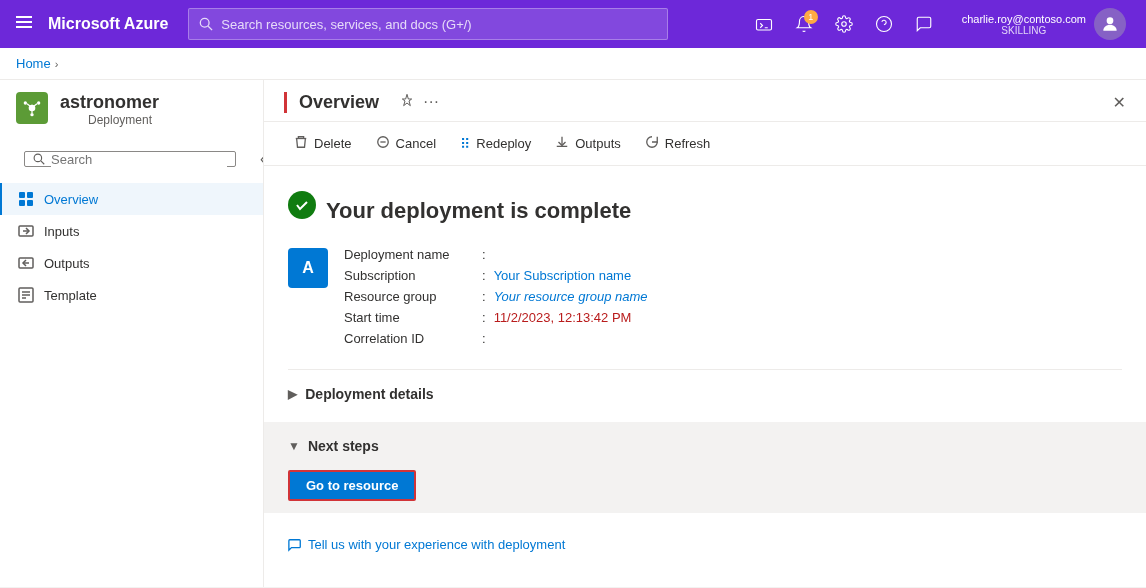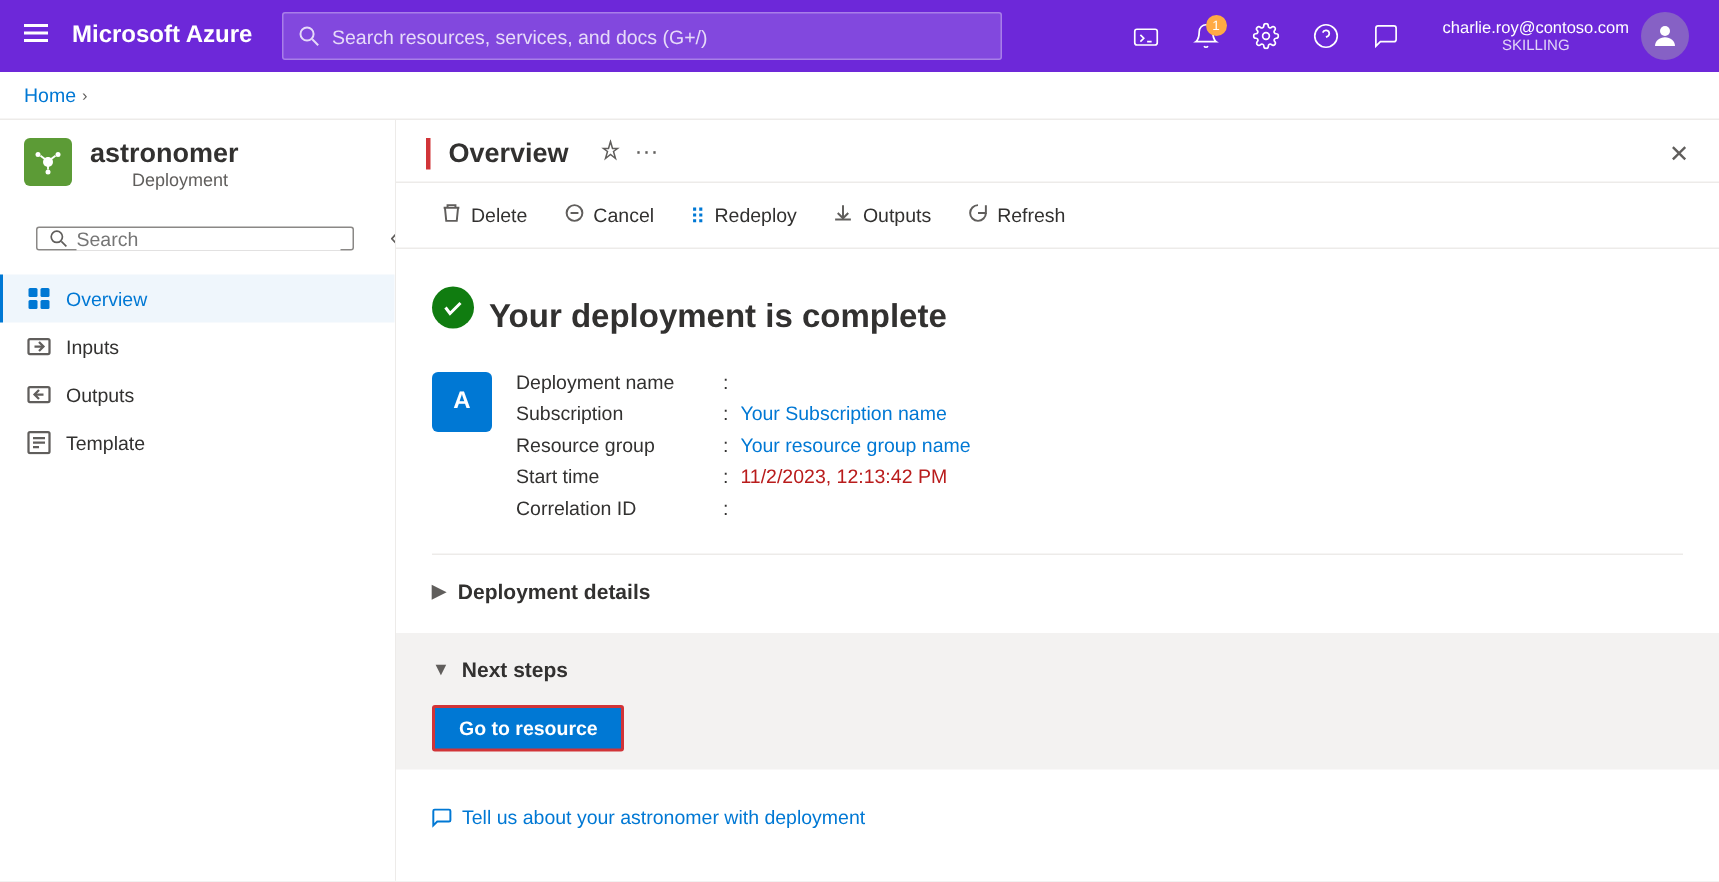--- a/index.html
+++ b/index.html
@@ -392,7 +392,7 @@
           <div class="info-row">
             <span class="info-label">Resource group</span>
             <span class="info-separator">:</span>
-            <span class="info-value" style="cursor:pointer;">Your resource group name</span>
+            <span class="info-value" style="cursor:pointer;font-style:italic;">Your resource group name</span>
           </div>
           <div class="info-row">
             <span class="info-label">Start time</span>

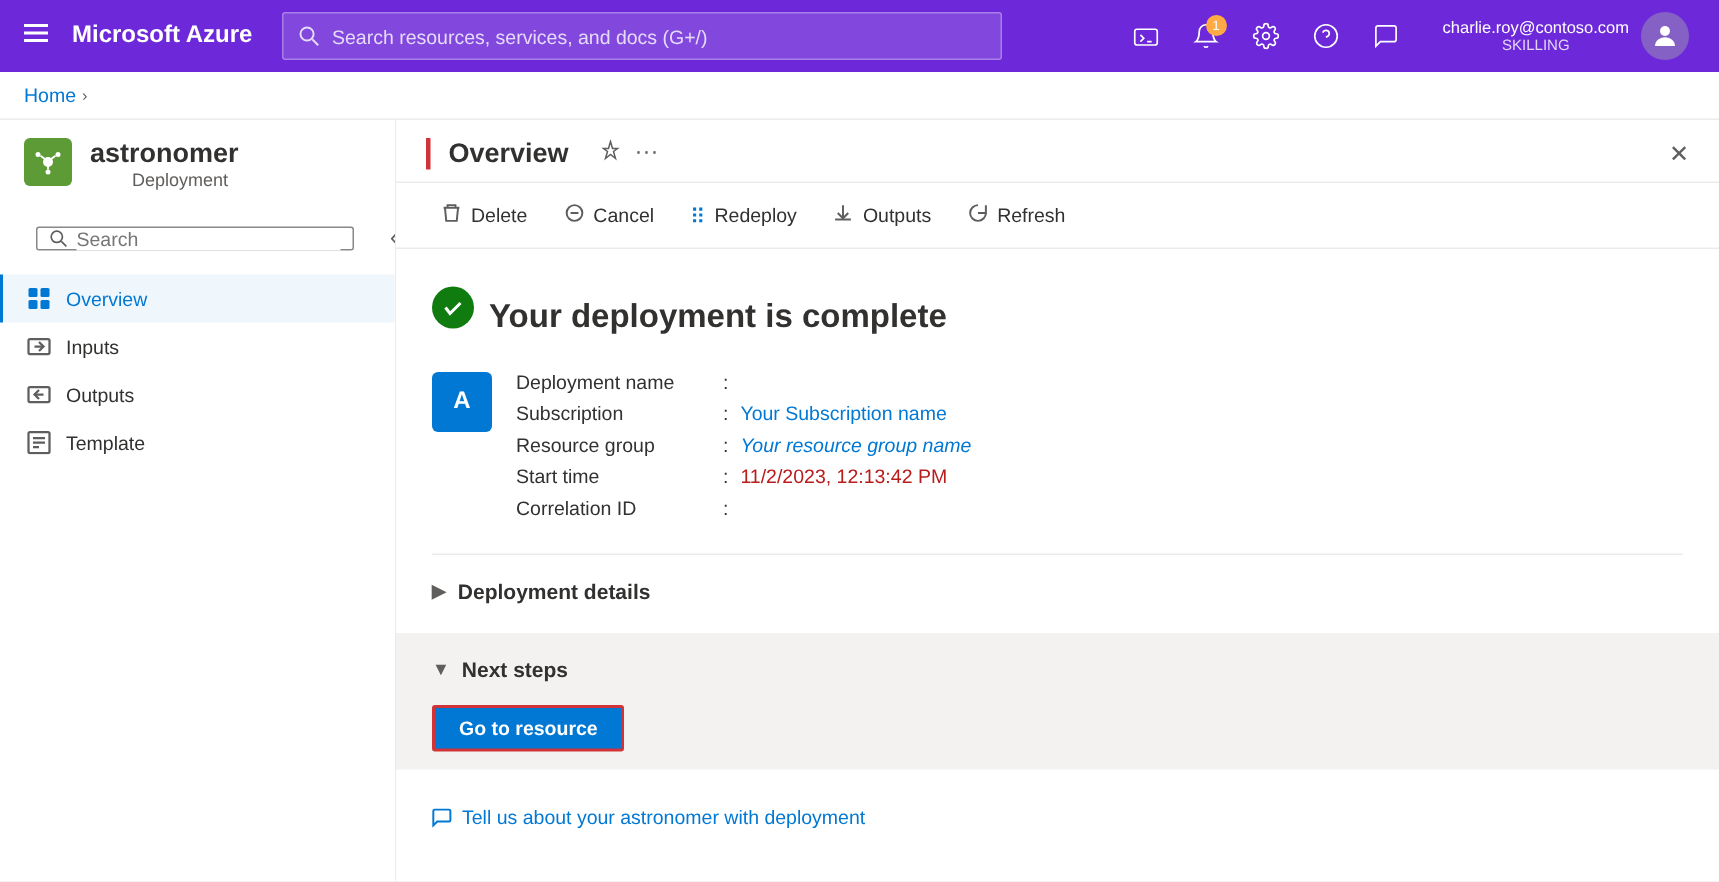--- a/index.html
+++ b/index.html
@@ -427,7 +427,7 @@
           <svg width="14" height="14" viewBox="0 0 16 16" fill="none" stroke="#0078d4" stroke-width="1.5">
               <path d="M14 10a1 1 0 0 1-1 1H4l-3 3V3a1 1 0 0 1 1-1h11a1 1 0 0 1 1 1z"></path>
             </svg>
-          <span>Tell us about your astronomer with deployment</span>
+          <span>Tell us with your experience with deployment</span>
         </a>
       </div>
 

